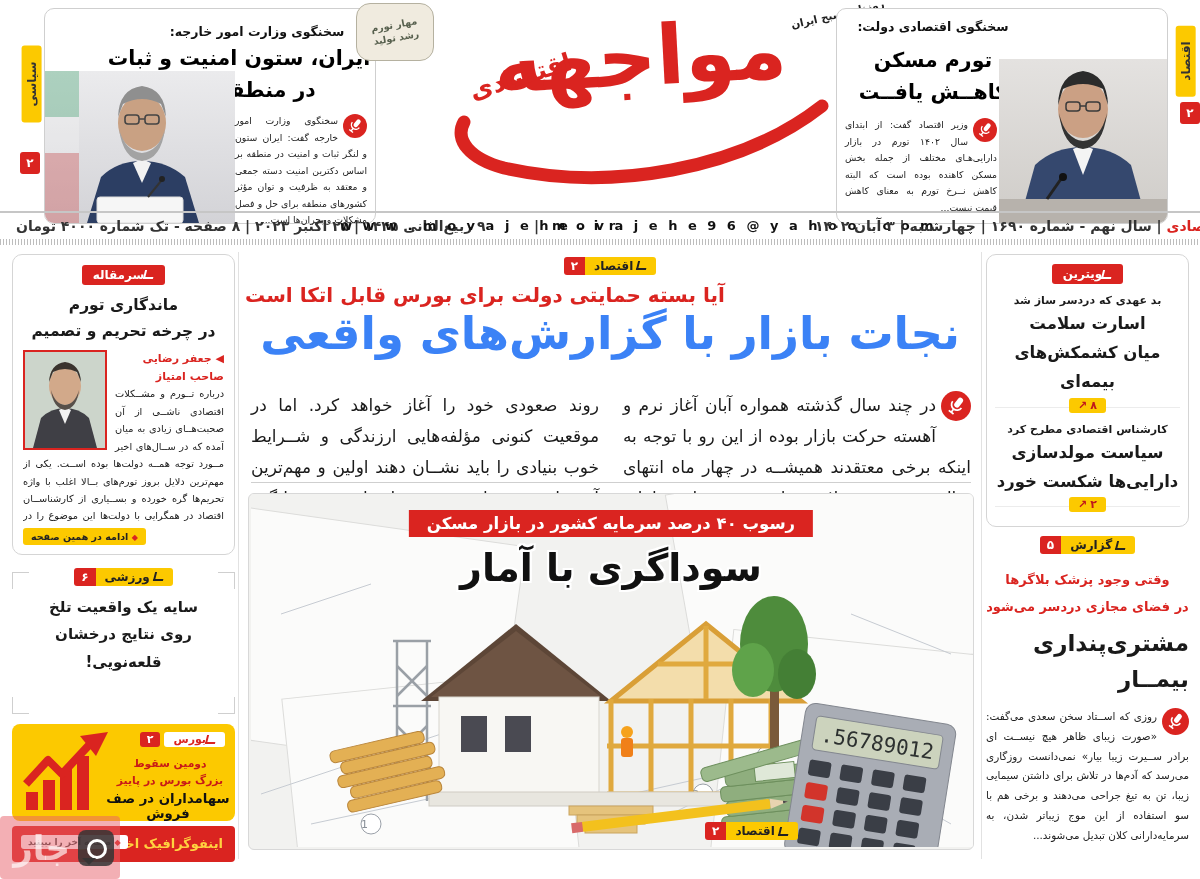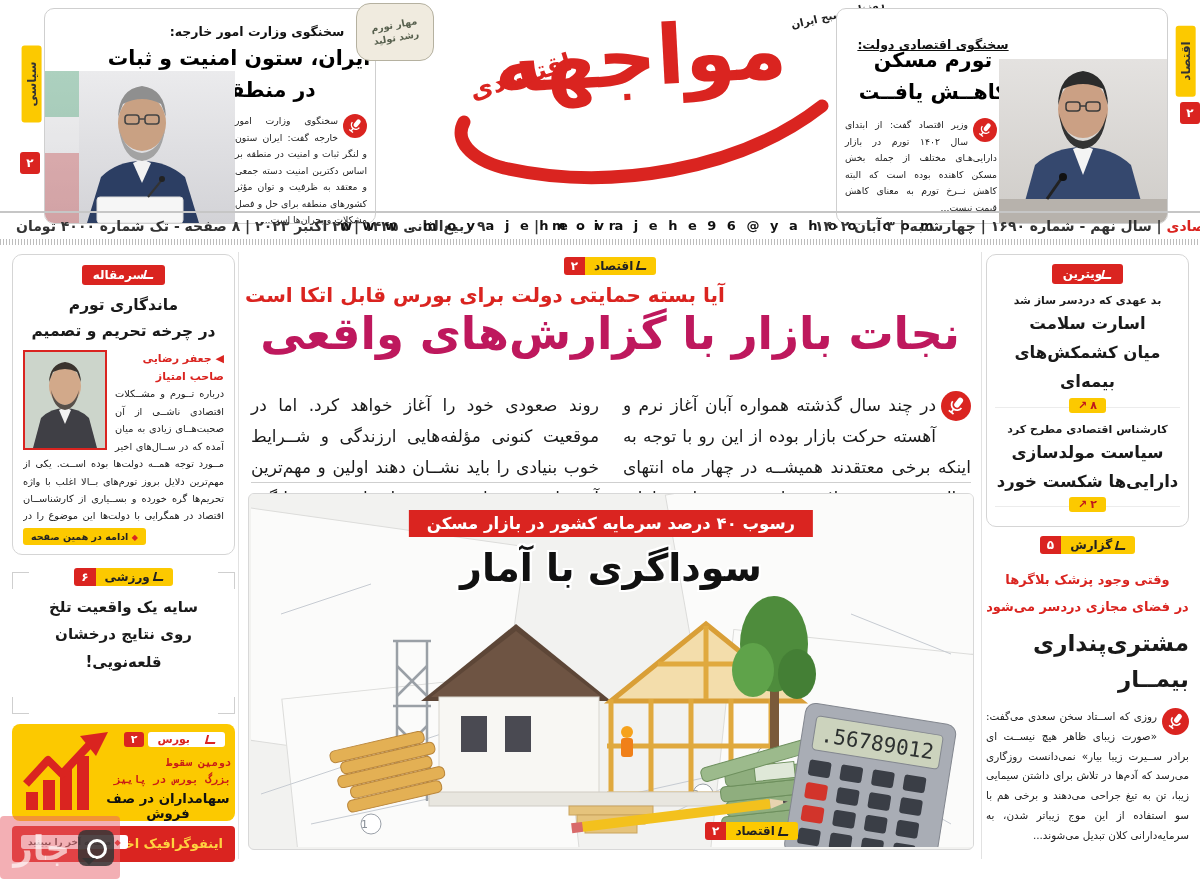--- a/index.html
+++ b/index.html
@@ -202,7 +202,7 @@
   <div class="m-sub">اقتصادی</div>
 
   <div class="art-box" style="left:836px;top:8px;width:330px;height:214px;">
-    <div class="abs kicker-sm" style="left:6px;width:180px;top:28px;text-decoration:underline;">سخنگوی اقتصادی دولت:</div>
+    <div class="abs kicker-sm" style="left:6px;width:180px;top:10px;">سخنگوی اقتصادی دولت:</div>
     <div class="abs head-md" style="left:6px;width:180px;top:36px;">تورم مسکن
 کاهــش یافــت</div>
     <div class="abs" style="right:0;bottom:0;width:168px;height:164px;border-radius:0 0 9px 0;overflow:hidden;">

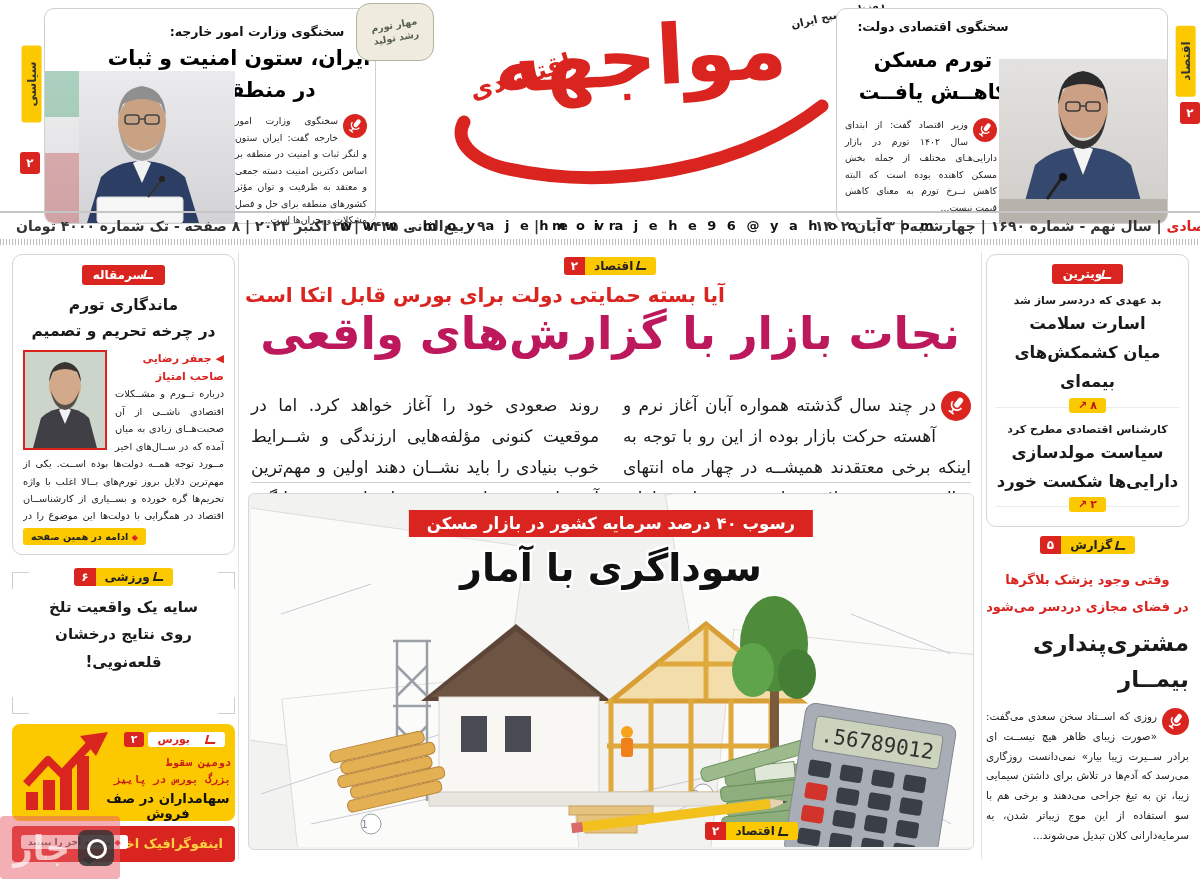--- a/index.html
+++ b/index.html
@@ -54,7 +54,7 @@
   .lead-kicker{position:absolute;left:245px;width:730px;top:283px;text-align:left;
                color:#da2420;font-size:20px;font-weight:700;}
   .lead-head{position:absolute;left:245px;width:730px;top:307px;text-align:center;
-             color:#be185d;font-size:45px;font-weight:800;}
+             color:#3b82f6;font-size:45px;font-weight:800;}
   .lead-cols{position:absolute;left:251px;top:390px;width:720px;display:flex;gap:24px;}
   .lead-col{width:348px;font-size:17px;line-height:1.82;text-align:justify;color:#1a1a1a;}
   .lead-col .mic{width:30px;height:30px;}

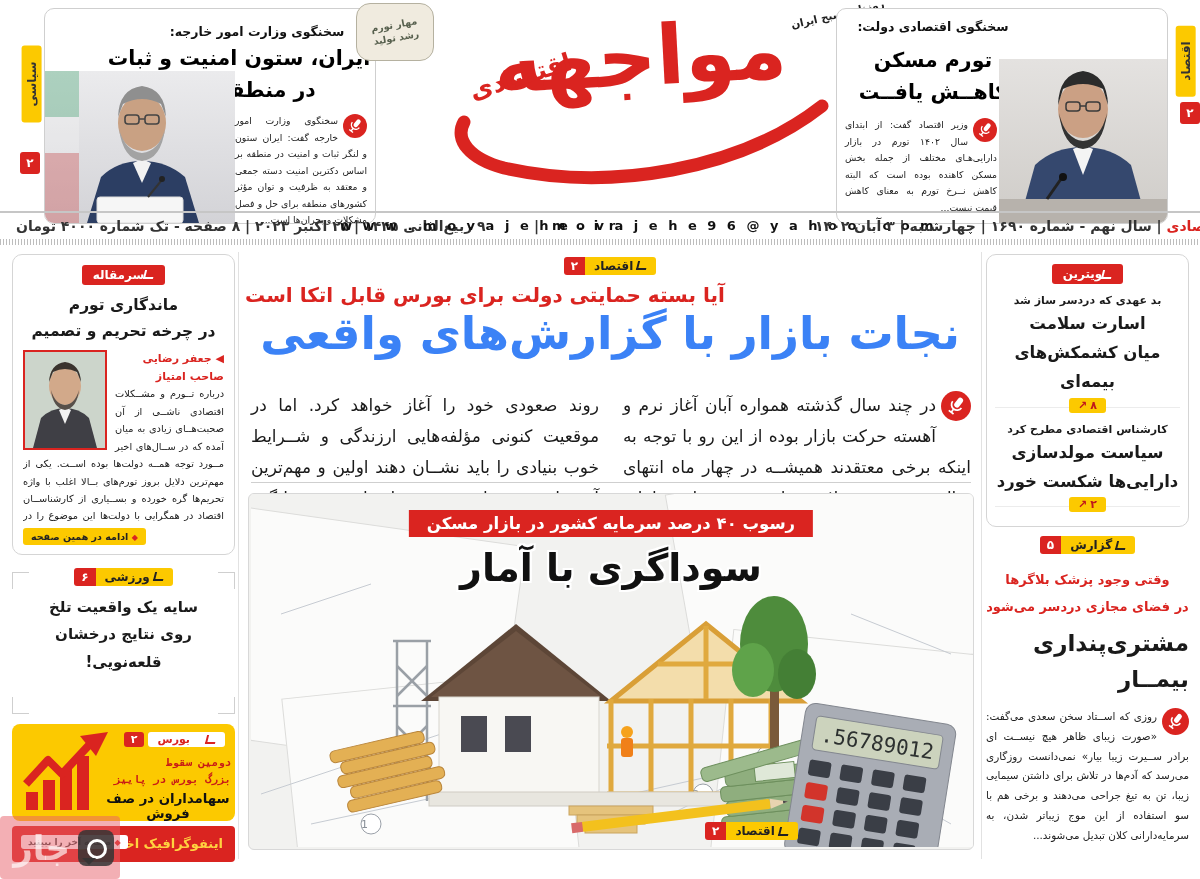--- a/index.html
+++ b/index.html
@@ -91,7 +91,7 @@
   .bourse{position:absolute;left:12px;top:724px;width:223px;height:97px;background:#fcc900;border-radius:8px;}
   .bourse-badge{position:absolute;top:8px;right:10px;display:inline-flex;gap:4px;align-items:center;}
   .bourse-badge .wt{background:#fff;color:#da2420;font-size:11px;font-weight:700;padding:1px 9px;border-radius:3px;
-                    display:inline-flex;align-items:center;gap:16px;}
+                    display:inline-flex;align-items:center;gap:0;}
   .bourse-badge .nm{background:#da2420;color:#fff;font-size:11px;font-weight:700;padding:1px 7px;border-radius:3px;}
   .bourse-kicker{position:absolute;top:31px;right:4px;width:122px;text-align:right;color:#c81a17;
                  font-size:10.8px;font-weight:700;line-height:1.6;white-space:pre-line;font-family:Liberation Mono, monospace;}

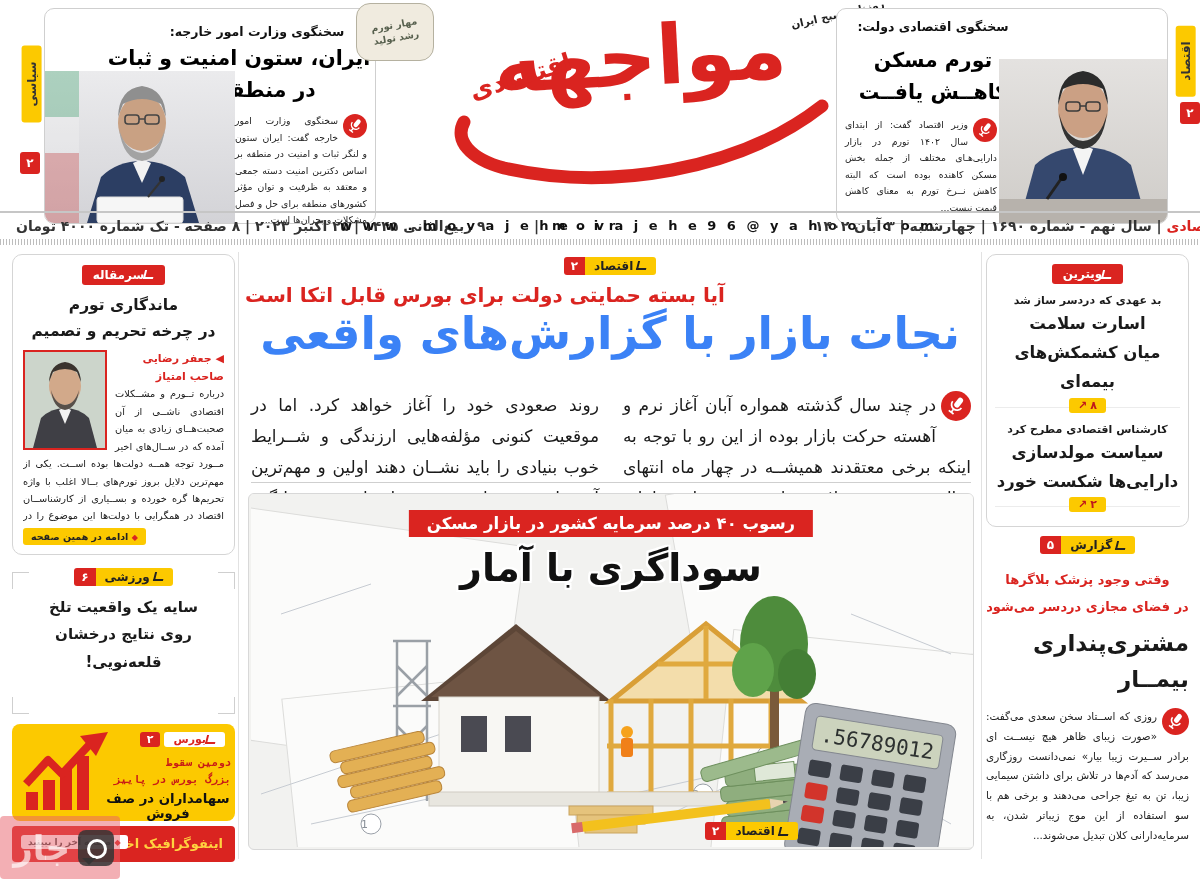--- a/index.html
+++ b/index.html
@@ -93,8 +93,8 @@
   .bourse-badge .wt{background:#fff;color:#da2420;font-size:11px;font-weight:700;padding:1px 9px;border-radius:3px;
                     display:inline-flex;align-items:center;gap:0;}
   .bourse-badge .nm{background:#da2420;color:#fff;font-size:11px;font-weight:700;padding:1px 7px;border-radius:3px;}
-  .bourse-kicker{position:absolute;top:31px;right:4px;width:122px;text-align:right;color:#c81a17;
-                 font-size:10.8px;font-weight:700;line-height:1.6;white-space:pre-line;font-family:Liberation Mono, monospace;}
+  .bourse-kicker{position:absolute;top:31px;right:4px;width:122px;text-align:center;color:#c81a17;
+                 font-size:10.8px;font-weight:700;line-height:1.6;white-space:pre-line;}
   .bourse-head{position:absolute;top:67px;right:2px;width:130px;text-align:center;font-size:13.3px;font-weight:800;color:#111;}
 
   .infostrip{position:absolute;left:12px;top:826px;width:223px;height:36px;background:#da2420;border-radius:4px;}

